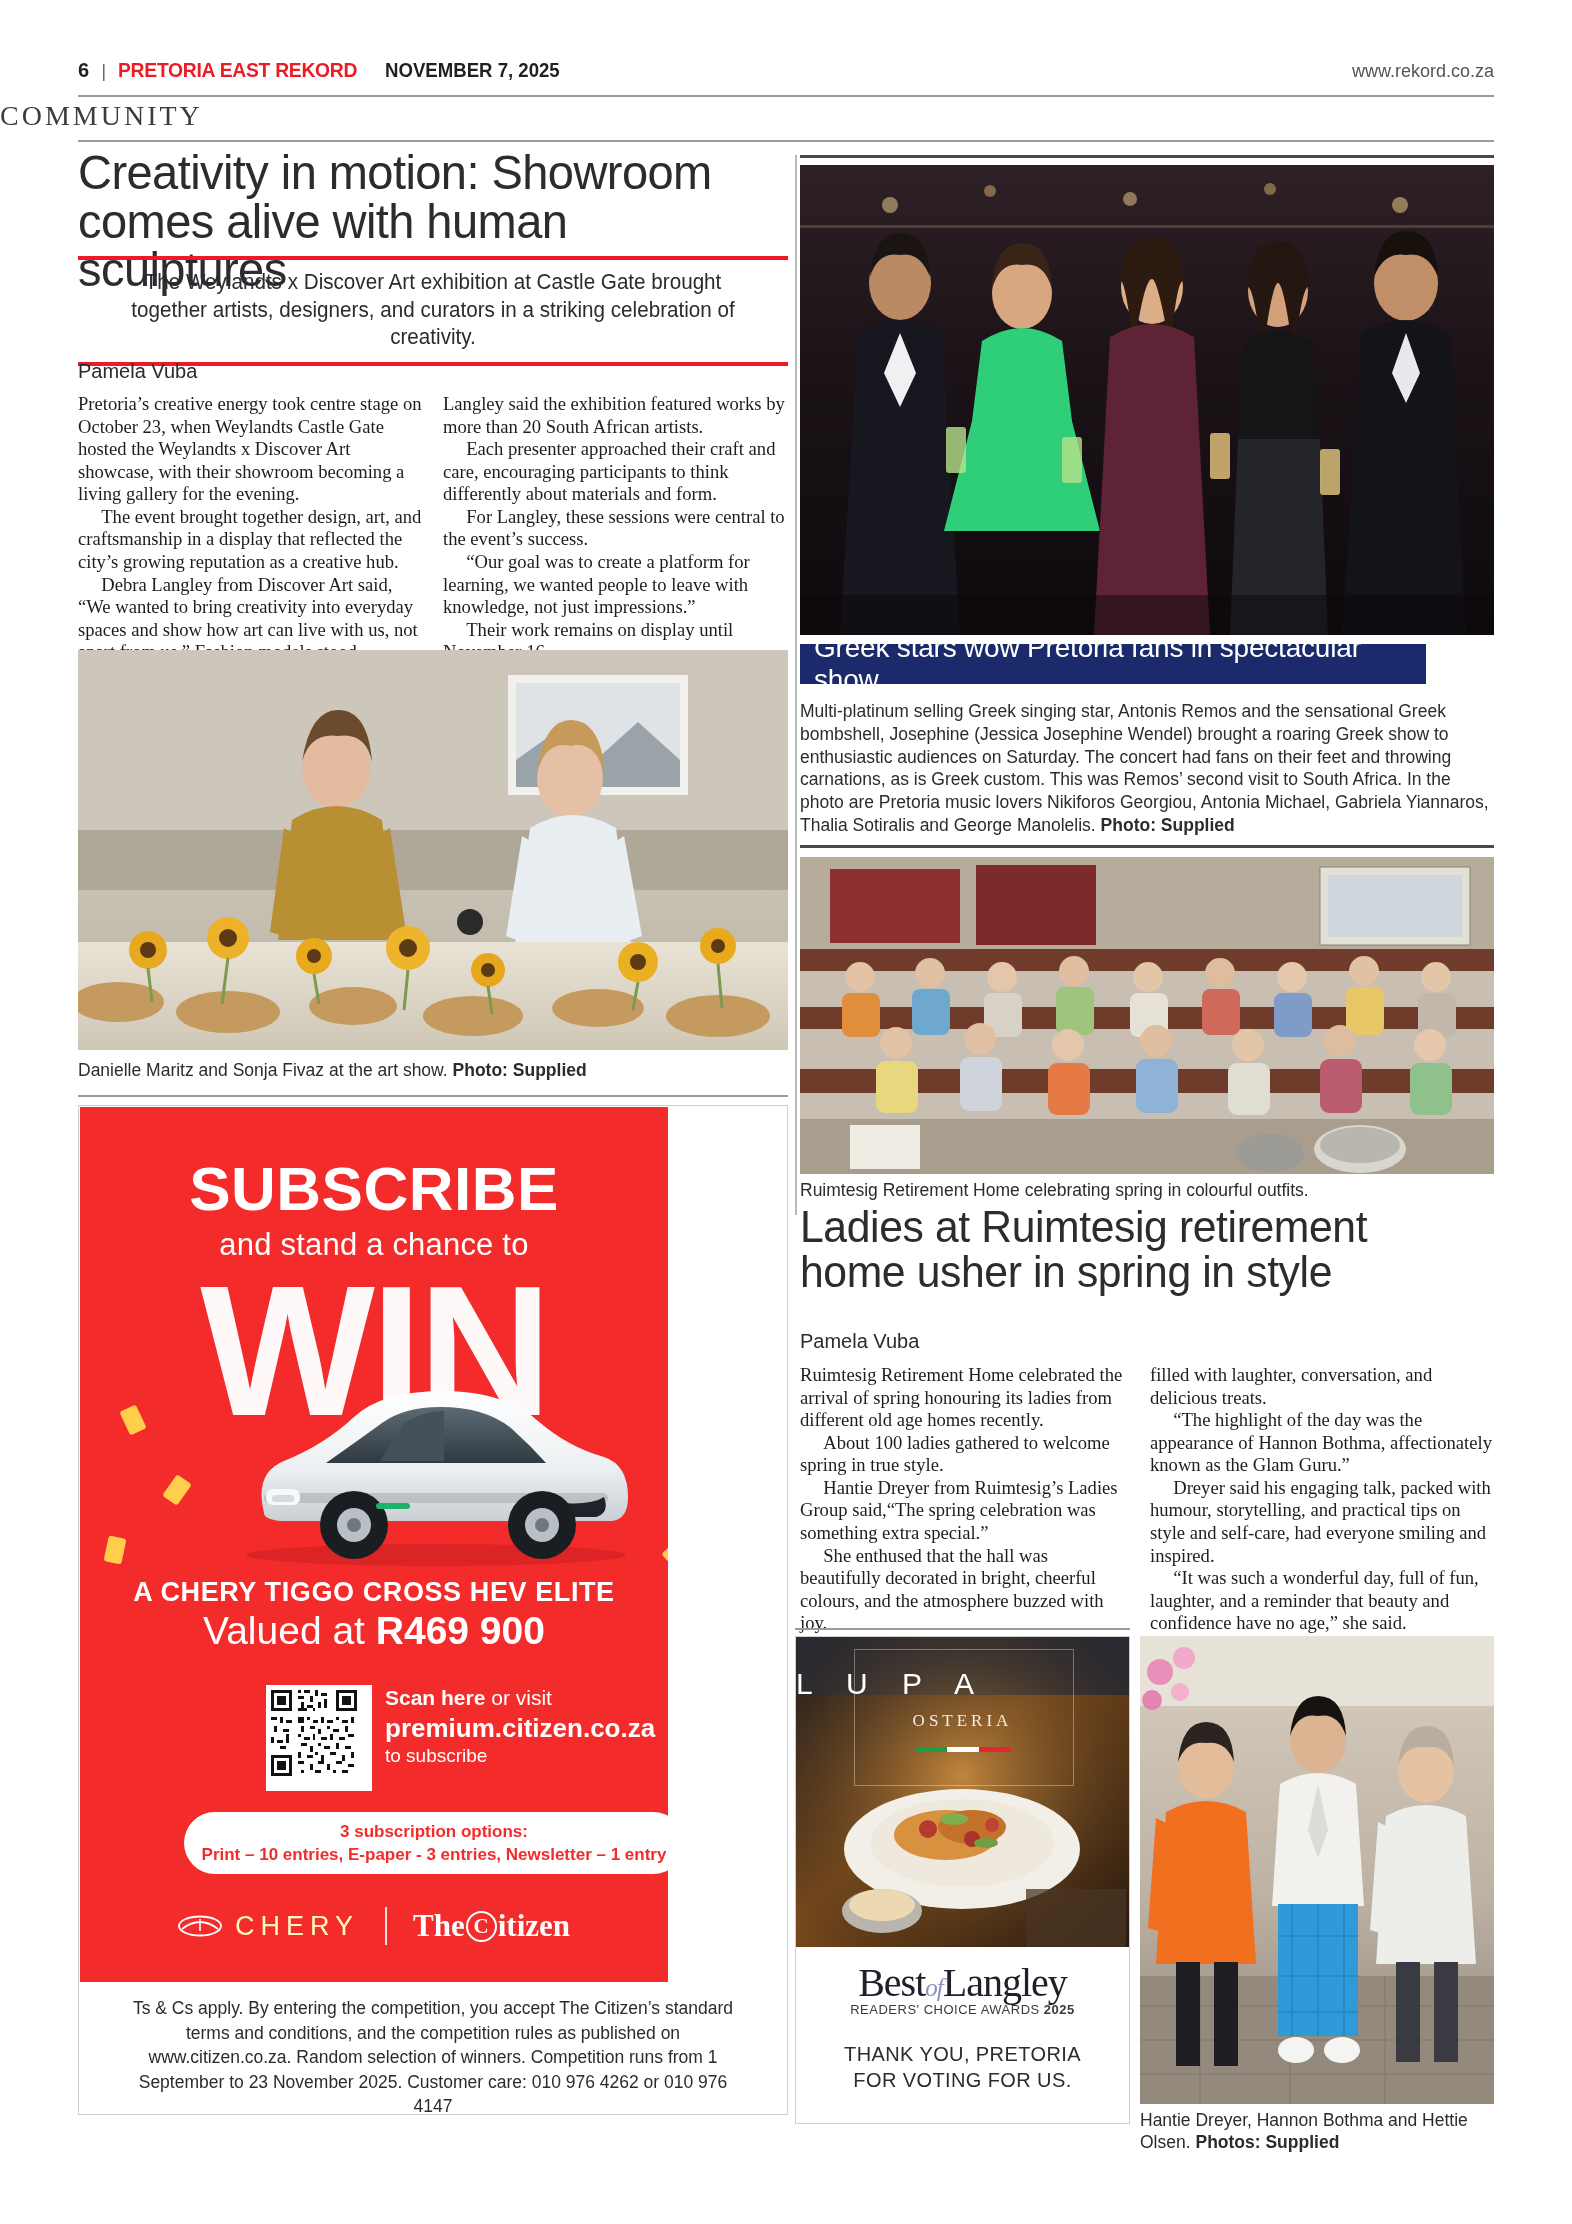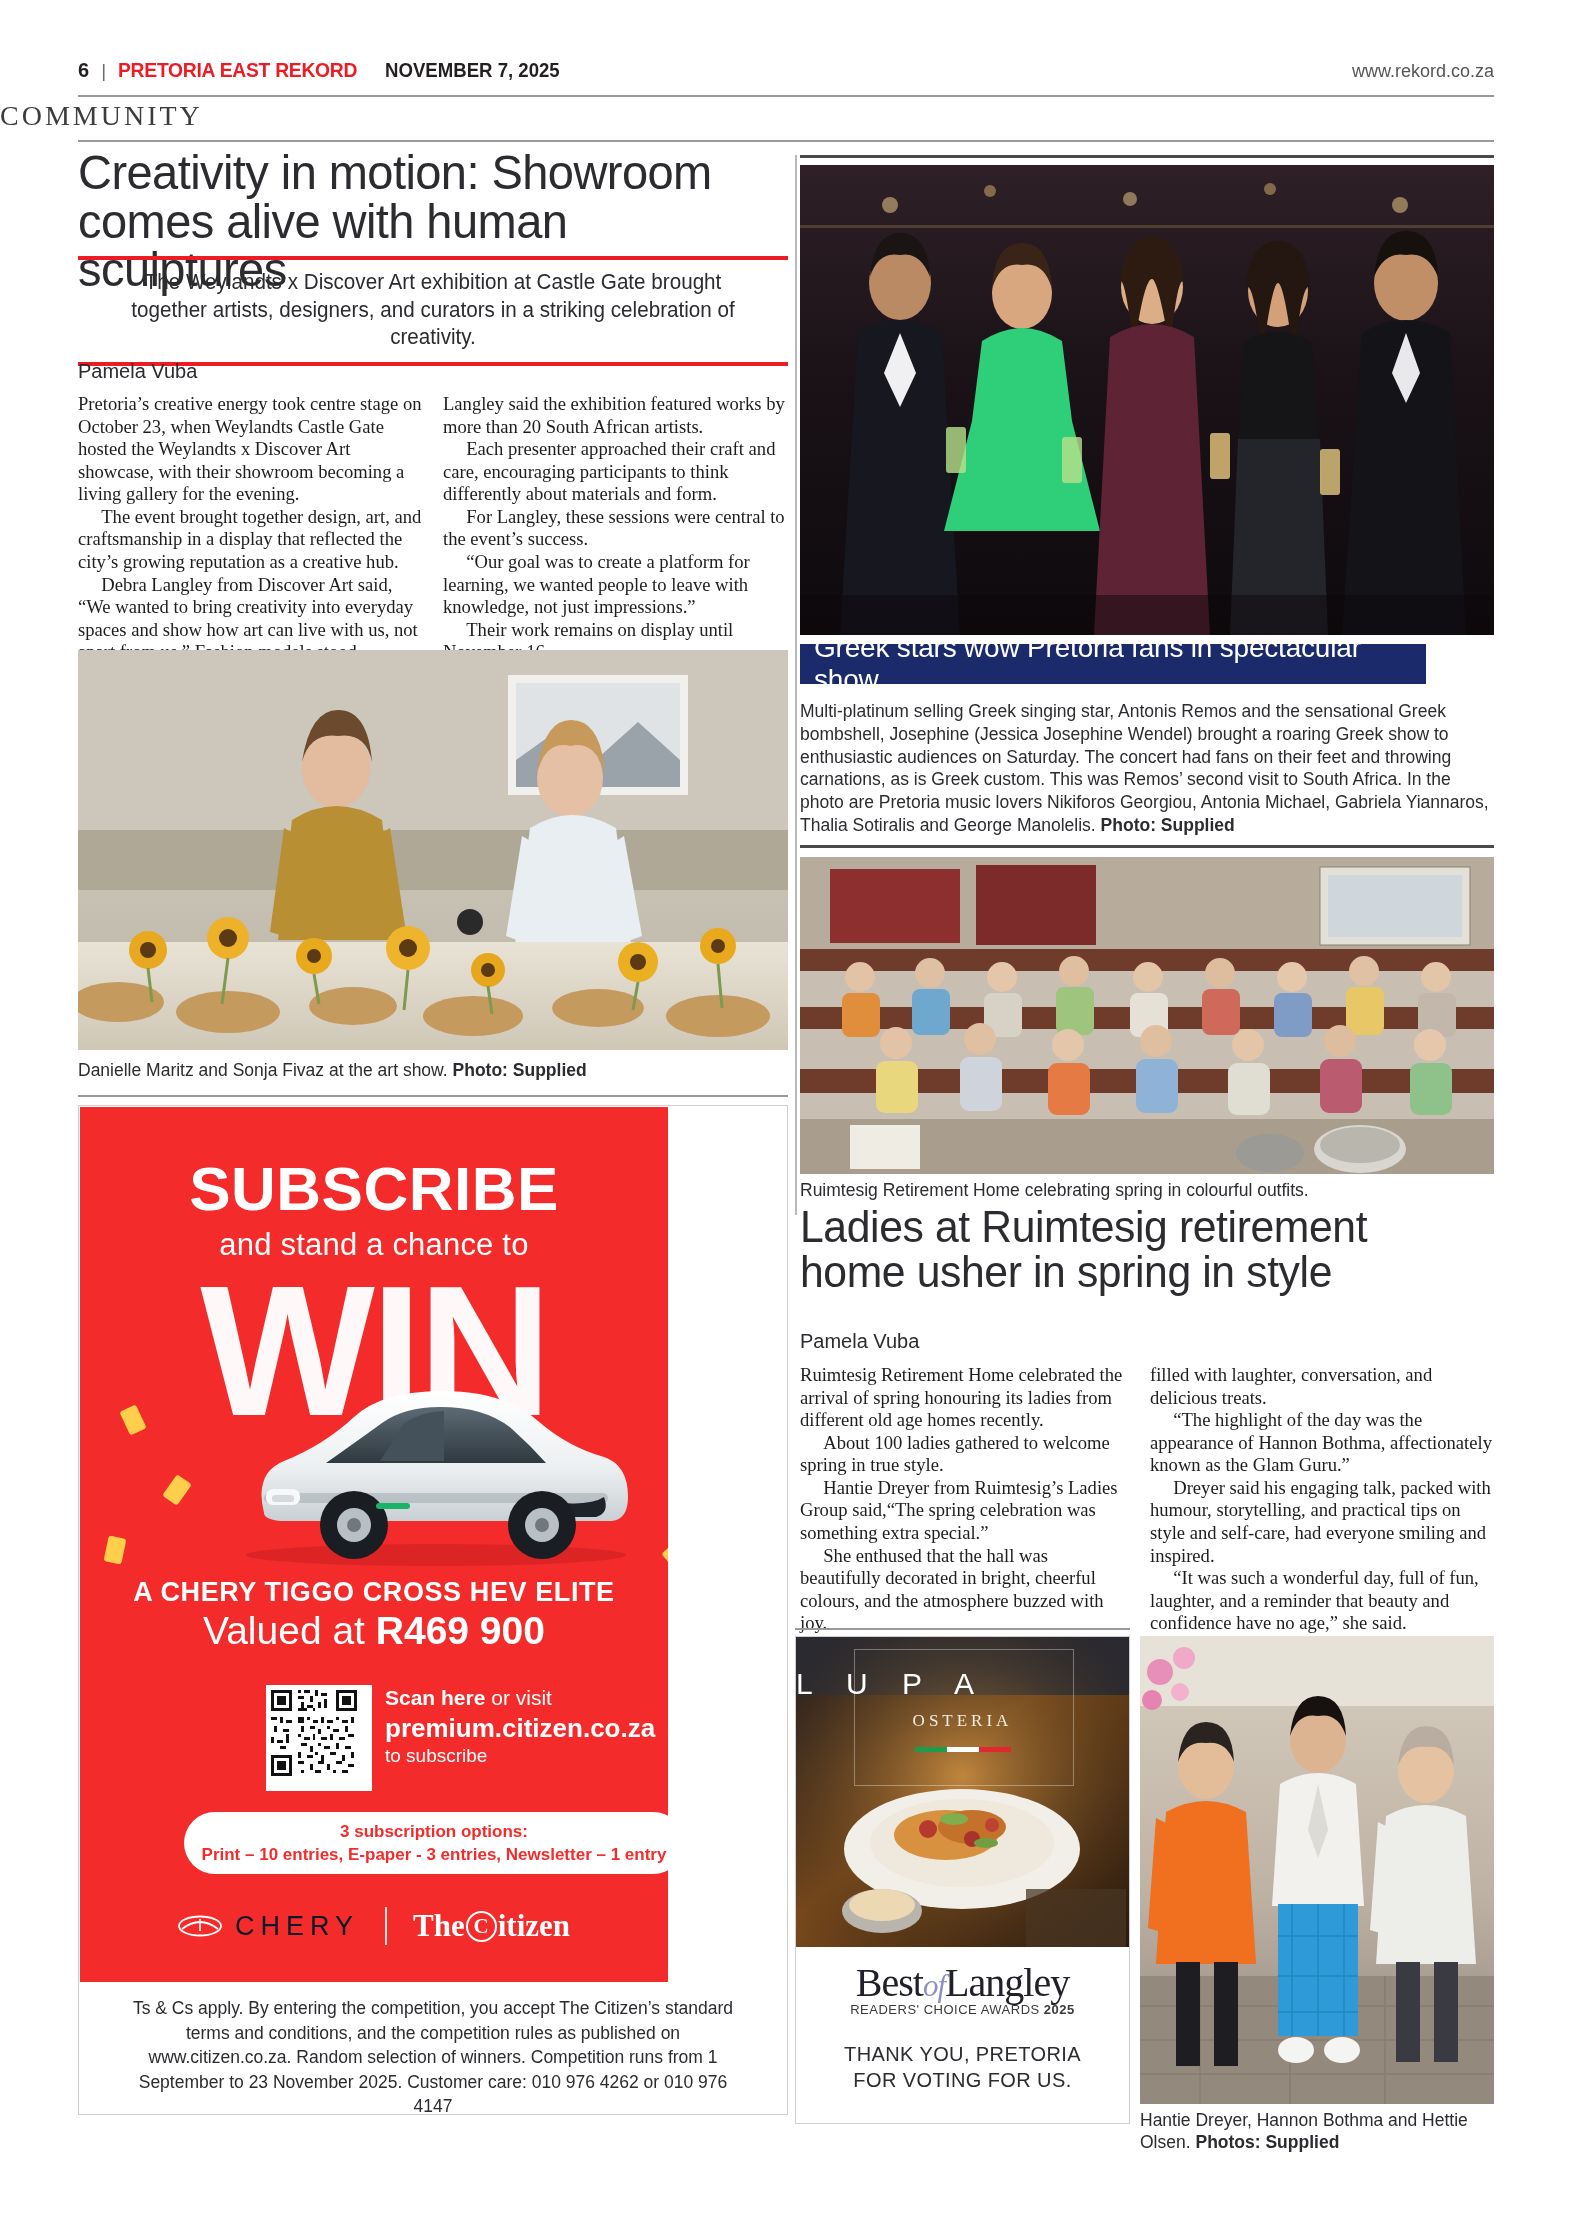--- a/index.html
+++ b/index.html
@@ -120,7 +120,7 @@
   .brandrow{
     position:absolute;left:0;right:0;top:800px;display:flex;align-items:center;justify-content:center;gap:26px;
   }
-  .chery{display:flex;align-items:center;gap:13px;color:#0f172a;}
+  .chery{display:flex;align-items:center;gap:13px;color:#fef9c3;}
   .chery-name{font-size:27px;letter-spacing:6px;font-weight:400;}
   .vsep{width:2px;height:38px;background:#fff;opacity:.85;}
   .citizen{color:#fff;font-family:"Liberation Serif", serif;font-size:31px;font-weight:700;display:flex;align-items:center;}

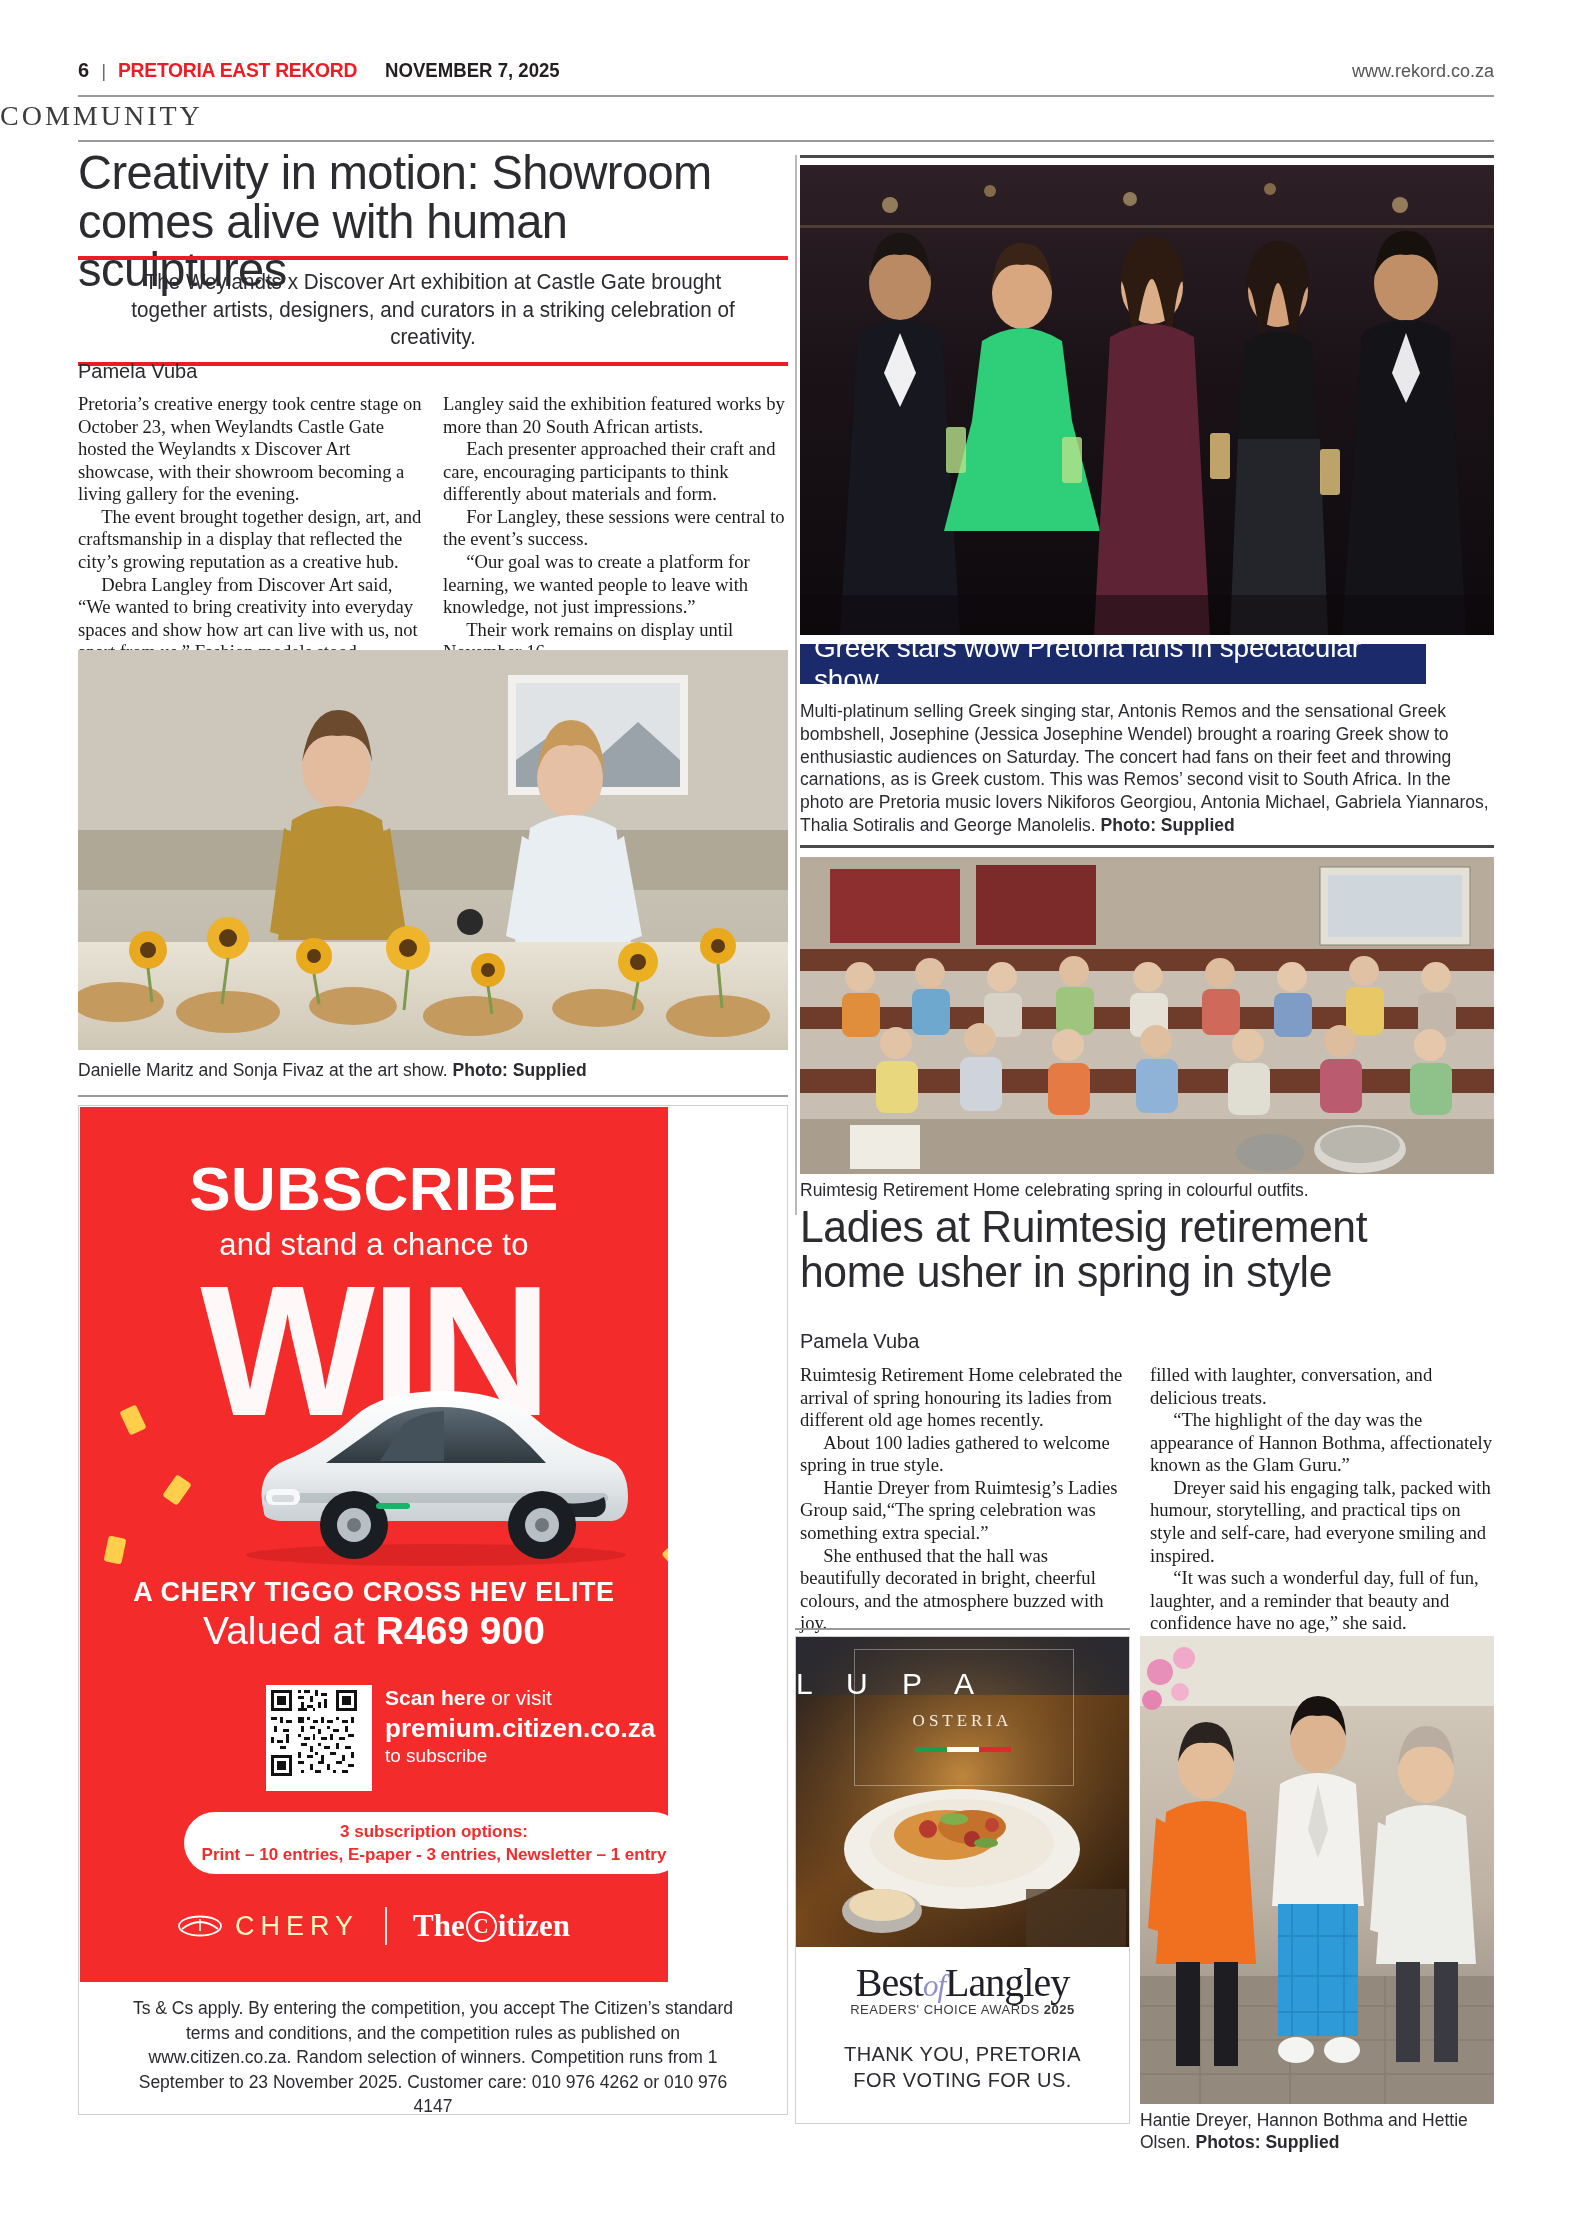--- a/index.html
+++ b/index.html
@@ -180,7 +180,7 @@
   .flag i{flex:1;}
   .bestof{position:absolute;left:0;right:0;top:322px;text-align:center;}
   .bestof-main{font-family:"Liberation Serif", serif;font-size:40px;color:#20202a;letter-spacing:-1px;}
-  .bestof-main i{color:#8f8fc4;font-size:31px;}
+  .bestof-main i{color:#8f8fc4;font-size:25px;}
   .bestof-sub{font-size:13px;letter-spacing:0.5px;color:#3a3a3a;margin-top:-4px;}
   .bestof-sub b{font-weight:800;}
   .lupa-thanks{position:absolute;left:0;right:0;top:404px;text-align:center;font-size:20px;line-height:1.3;color:#2b2b30;font-weight:400;letter-spacing:0.4px;}

